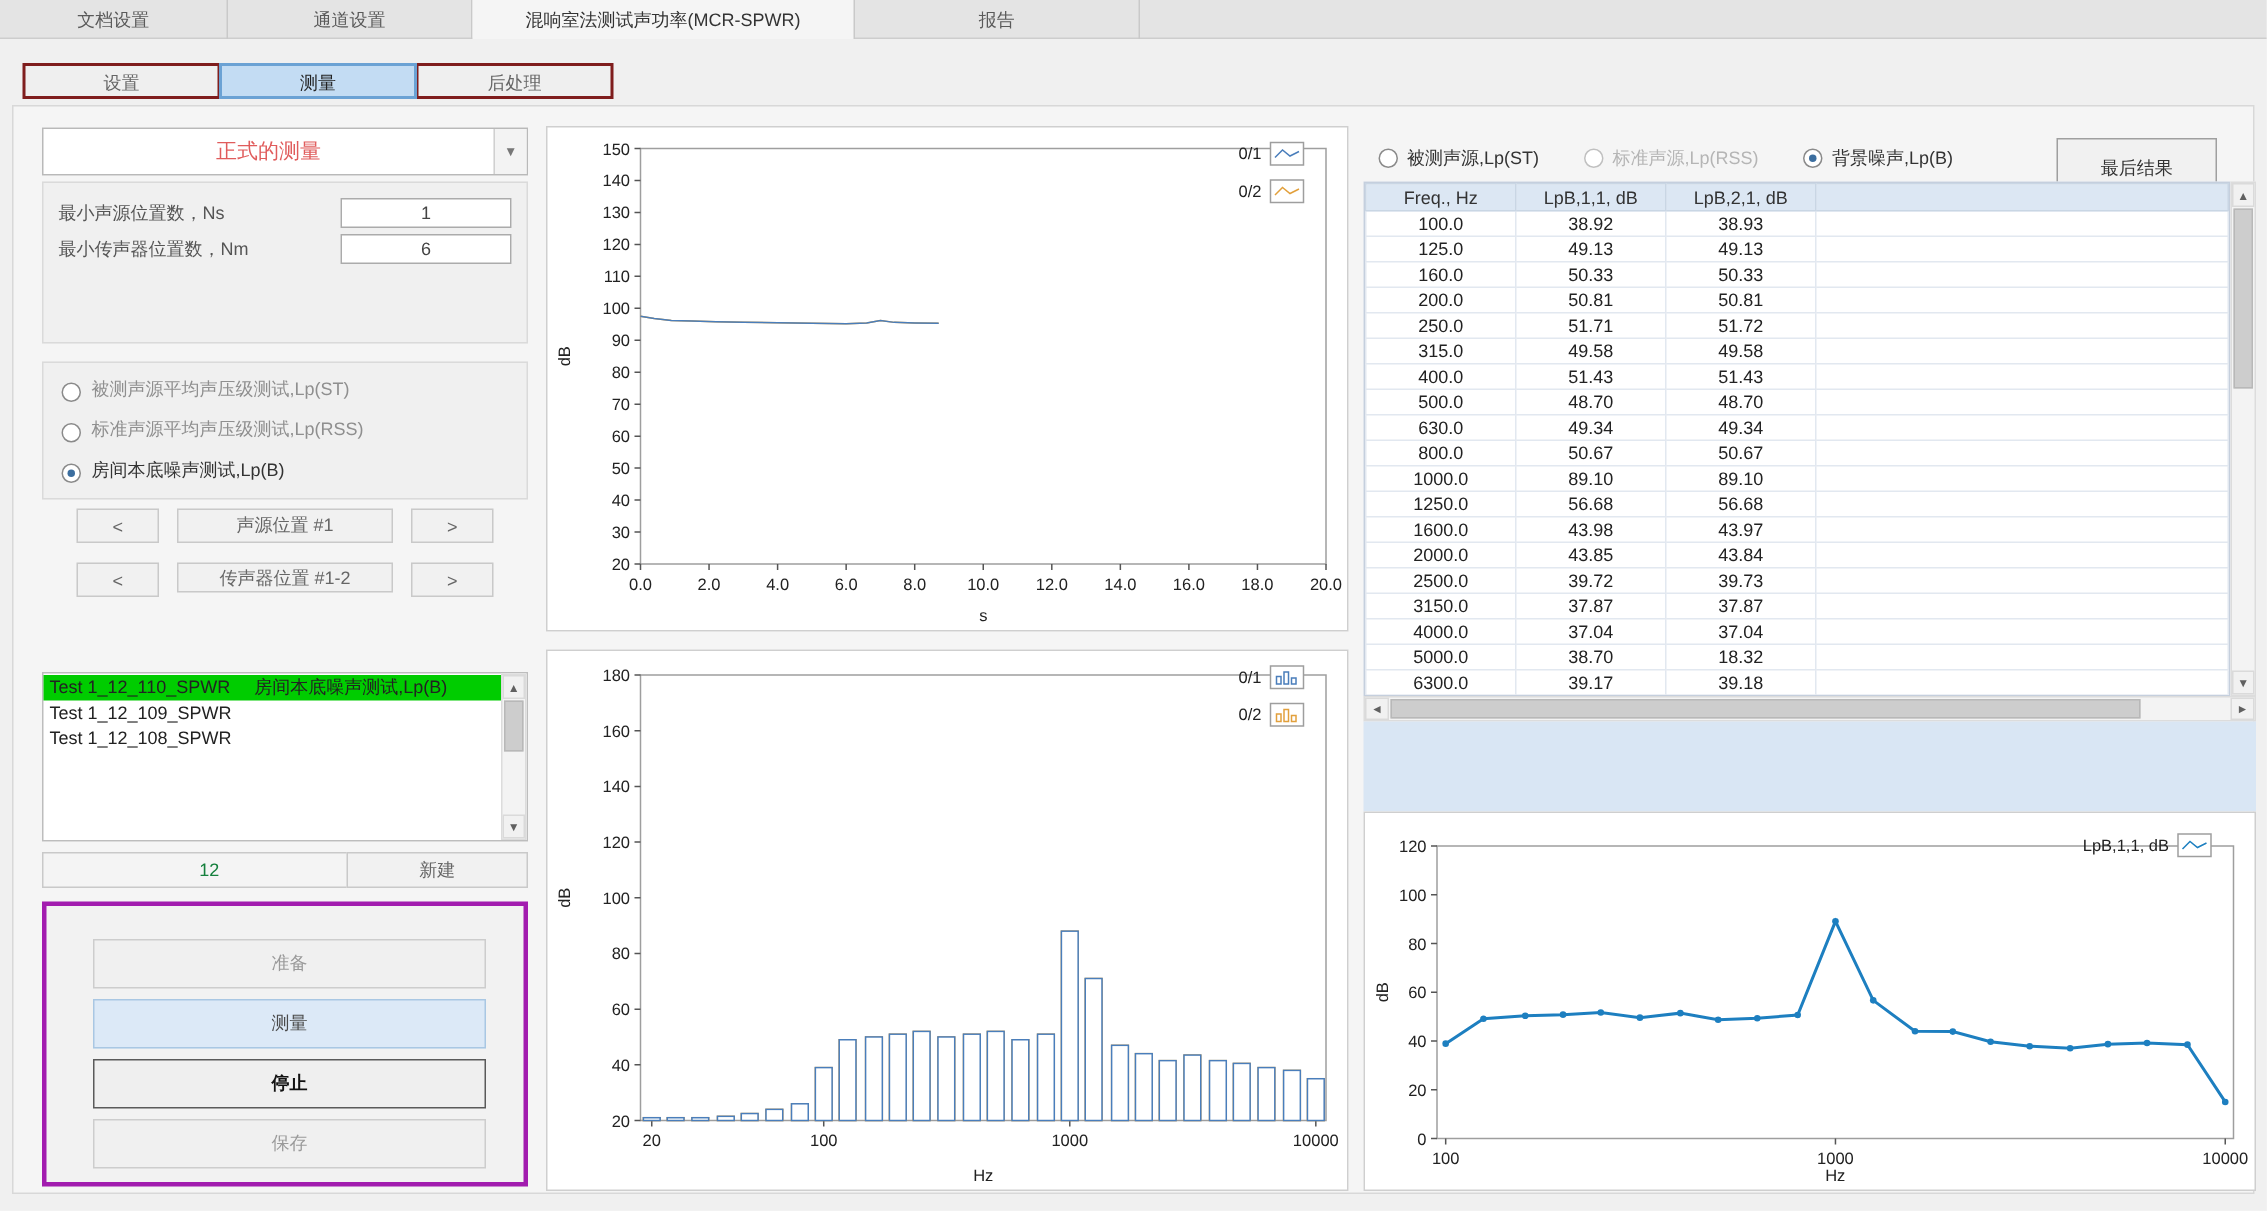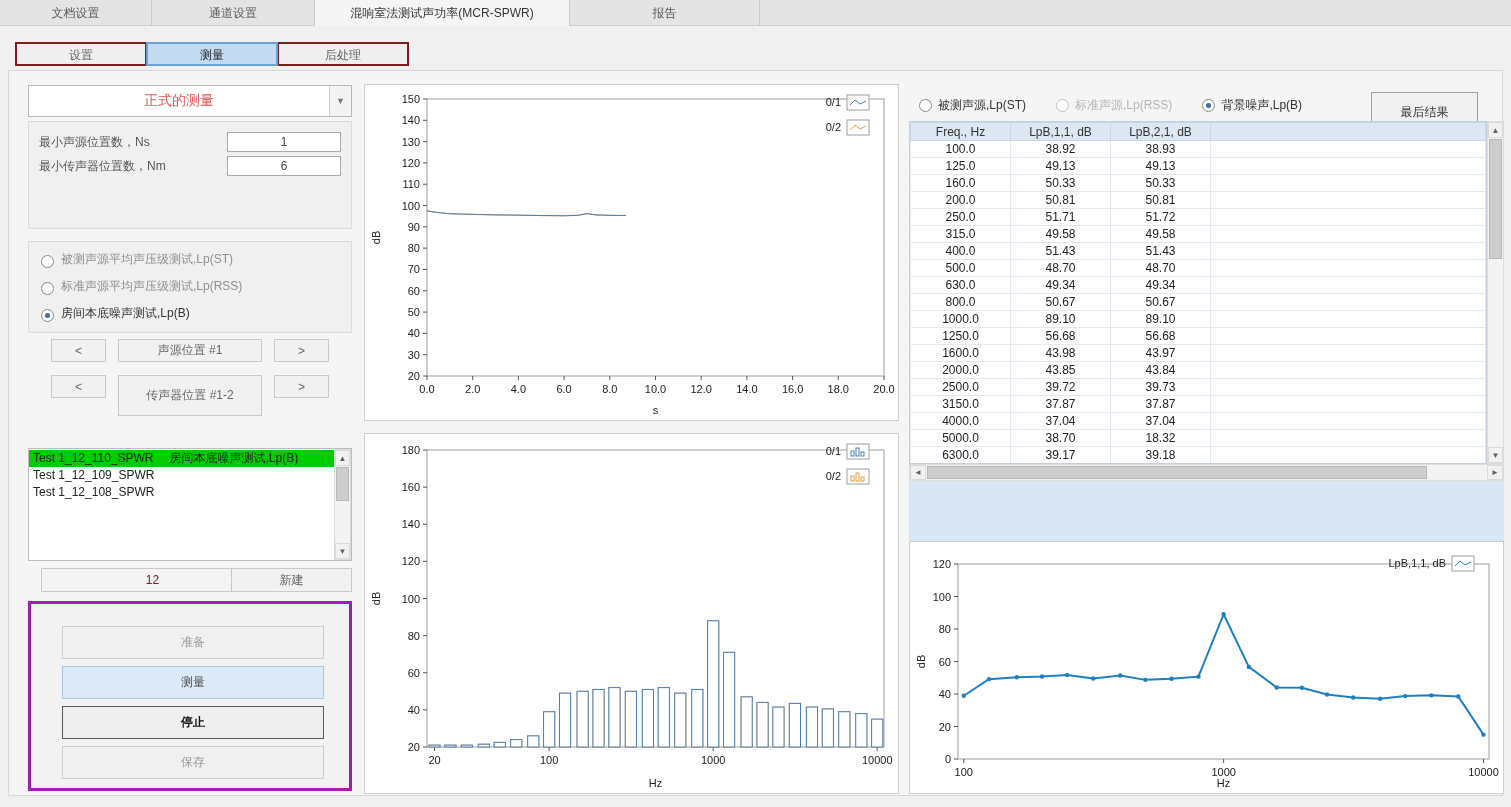--- a/index.html
+++ b/index.html
@@ -115,7 +115,7 @@
   <div class="abs btn" style="left:265px;top:268px;width:55px;height:23px">&gt;</div>
 
   <div class="abs btn" style="left:42px;top:304px;width:55px;height:23px">&lt;</div>
-  <div class="abs btn" style="left:109px;top:304px;width:144px;height:41px">传声器位置 #1-2</div>
+  <div class="abs btn" style="left:109px;top:304px;width:144px;height:20px">传声器位置 #1-2</div>
   <div class="abs btn" style="left:265px;top:304px;width:55px;height:23px">&gt;</div>
 
 

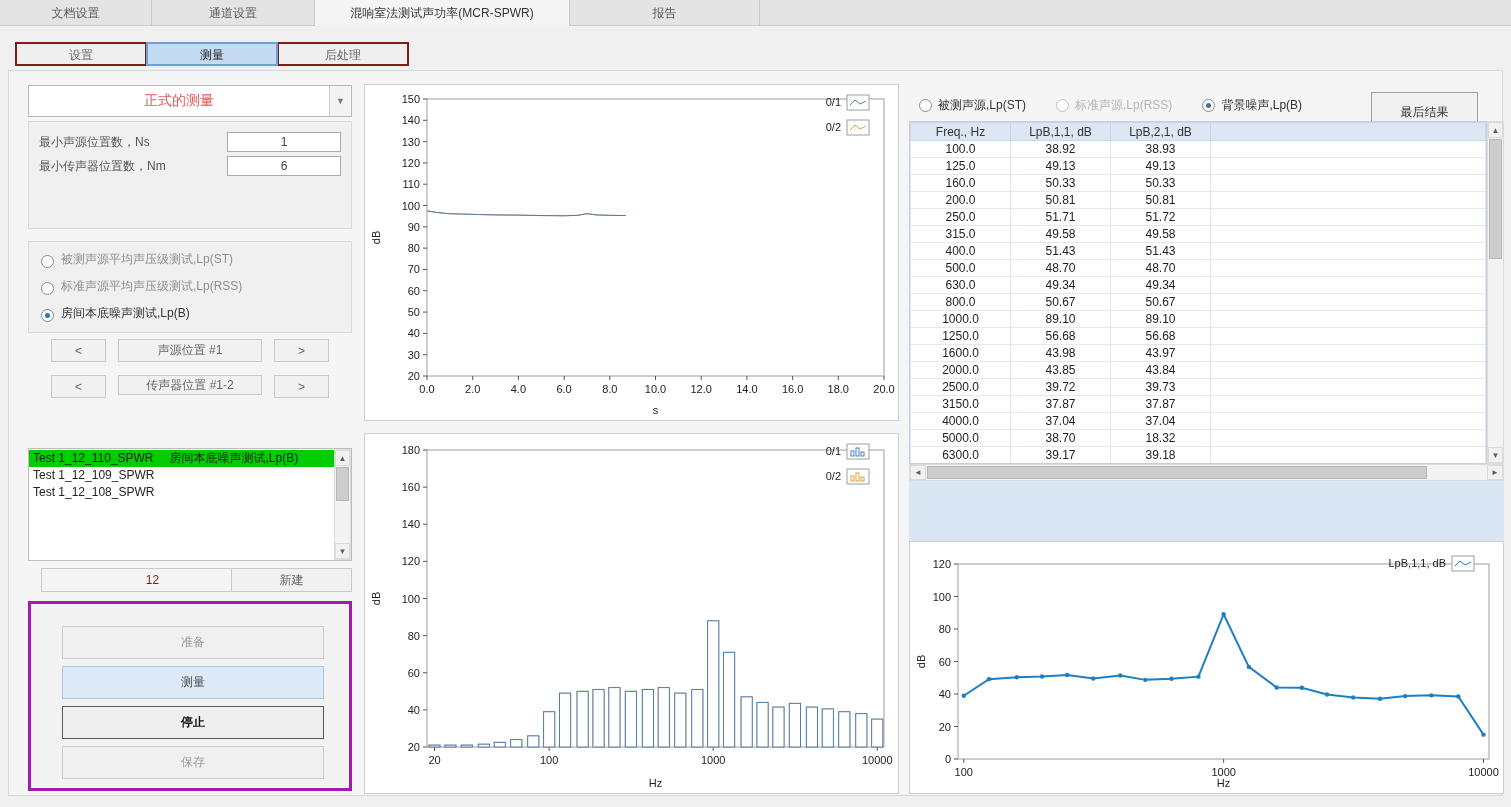--- a/index.html
+++ b/index.html
@@ -140,7 +140,7 @@
     </div>
   </div>
 
-  <div class="abs btn" style="left:32px;top:497px;width:223px;height:24px;background:#f4f4f4;color:#7f1d1d">12</div>
+  <div class="abs btn" style="left:19px;top:497px;width:223px;height:24px;background:#f4f4f4;color:#15803d">12</div>
   <div class="abs btn" style="left:222px;top:497px;width:121px;height:24px">新建</div>
 
   <div class="abs act-box" style="left:19px;top:530px;width:324px;height:190px">

